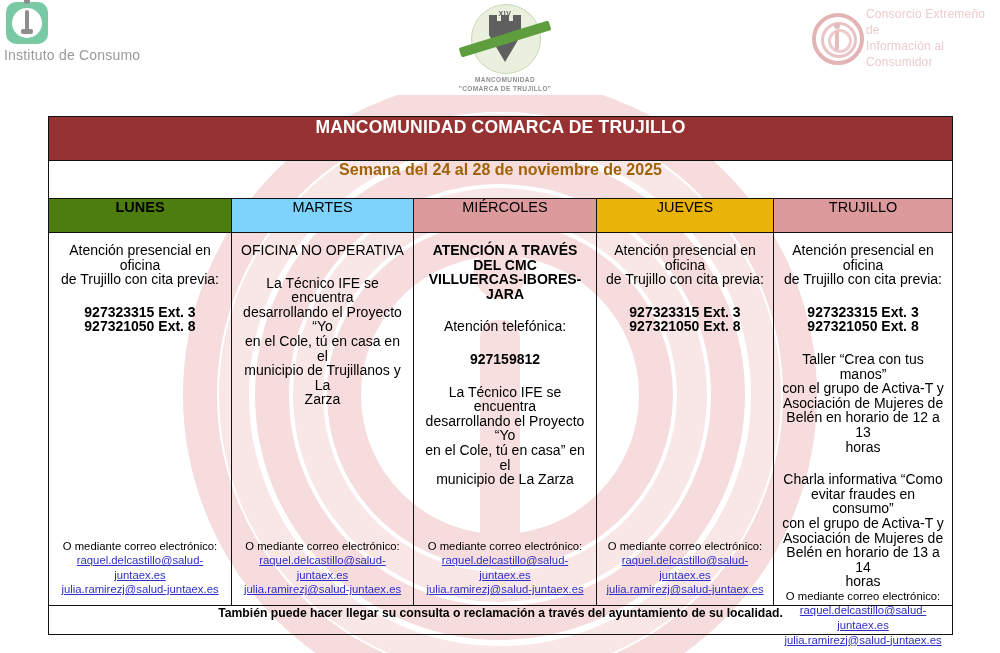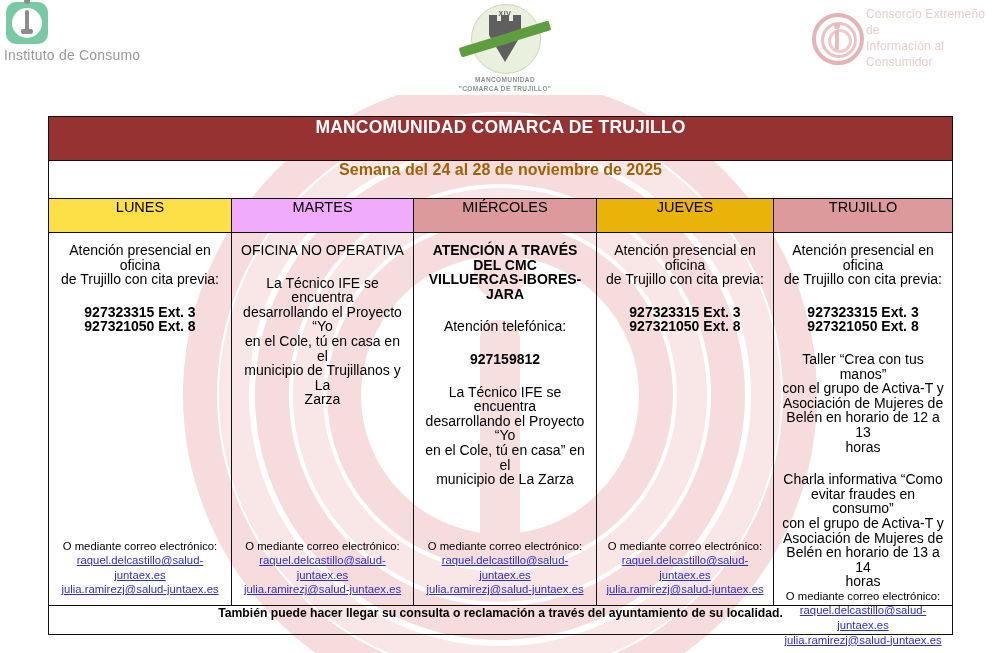--- a/index.html
+++ b/index.html
@@ -362,7 +362,7 @@
       <td class="subtitle-cell" colspan="5">Semana del 24 al 28 de noviembre de 2025</td>
     </tr>
     <tr>
-      <td class="day-head" style="background: #fde047;">LUNES</td>
+      <td class="day-head" style="background: #4d7c0f; font-weight: bold;">LUNES</td>
       <td class="day-head" style="background: #f0abfc;">MARTES</td>
       <td class="day-head" style="background: rgb(221, 154, 156);">MIÉRCOLES</td>
       <td class="day-head" style="background: #eab308;">JUEVES</td>

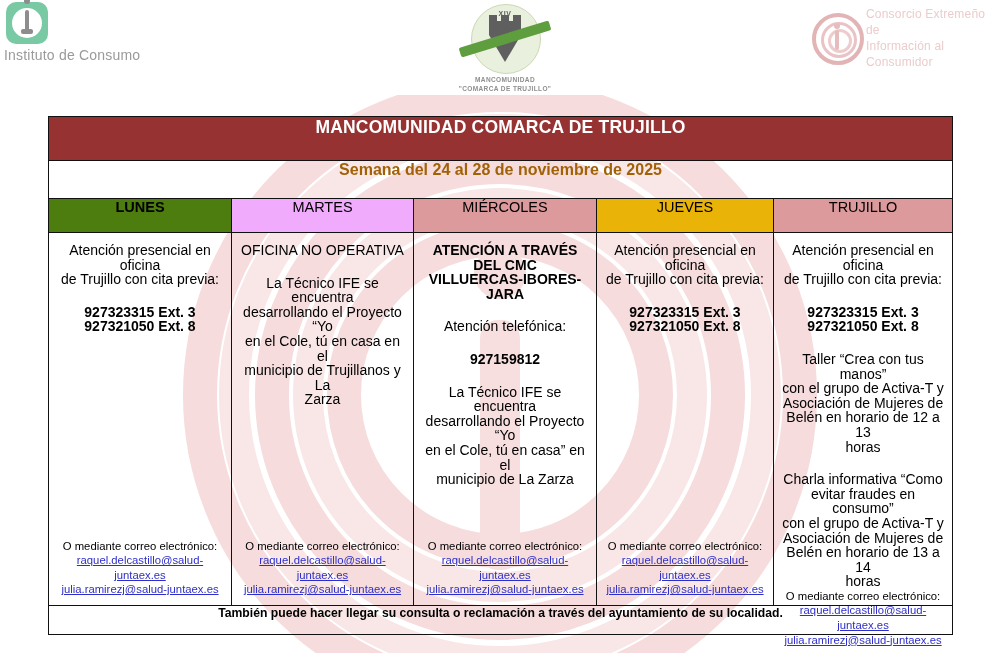--- a/index.html
+++ b/index.html
@@ -363,7 +363,7 @@
     </tr>
     <tr>
       <td class="day-head" style="background: #4d7c0f; font-weight: bold;">LUNES</td>
-      <td class="day-head" style="background: #f0abfc;">MARTES</td>
+      <td class="day-head" style="background: #7dd3fc;">MARTES</td>
       <td class="day-head" style="background: rgb(221, 154, 156);">MIÉRCOLES</td>
       <td class="day-head" style="background: #eab308;">JUEVES</td>
       <td class="day-head" style="background: rgb(221, 154, 156);">TRUJILLO</td>

